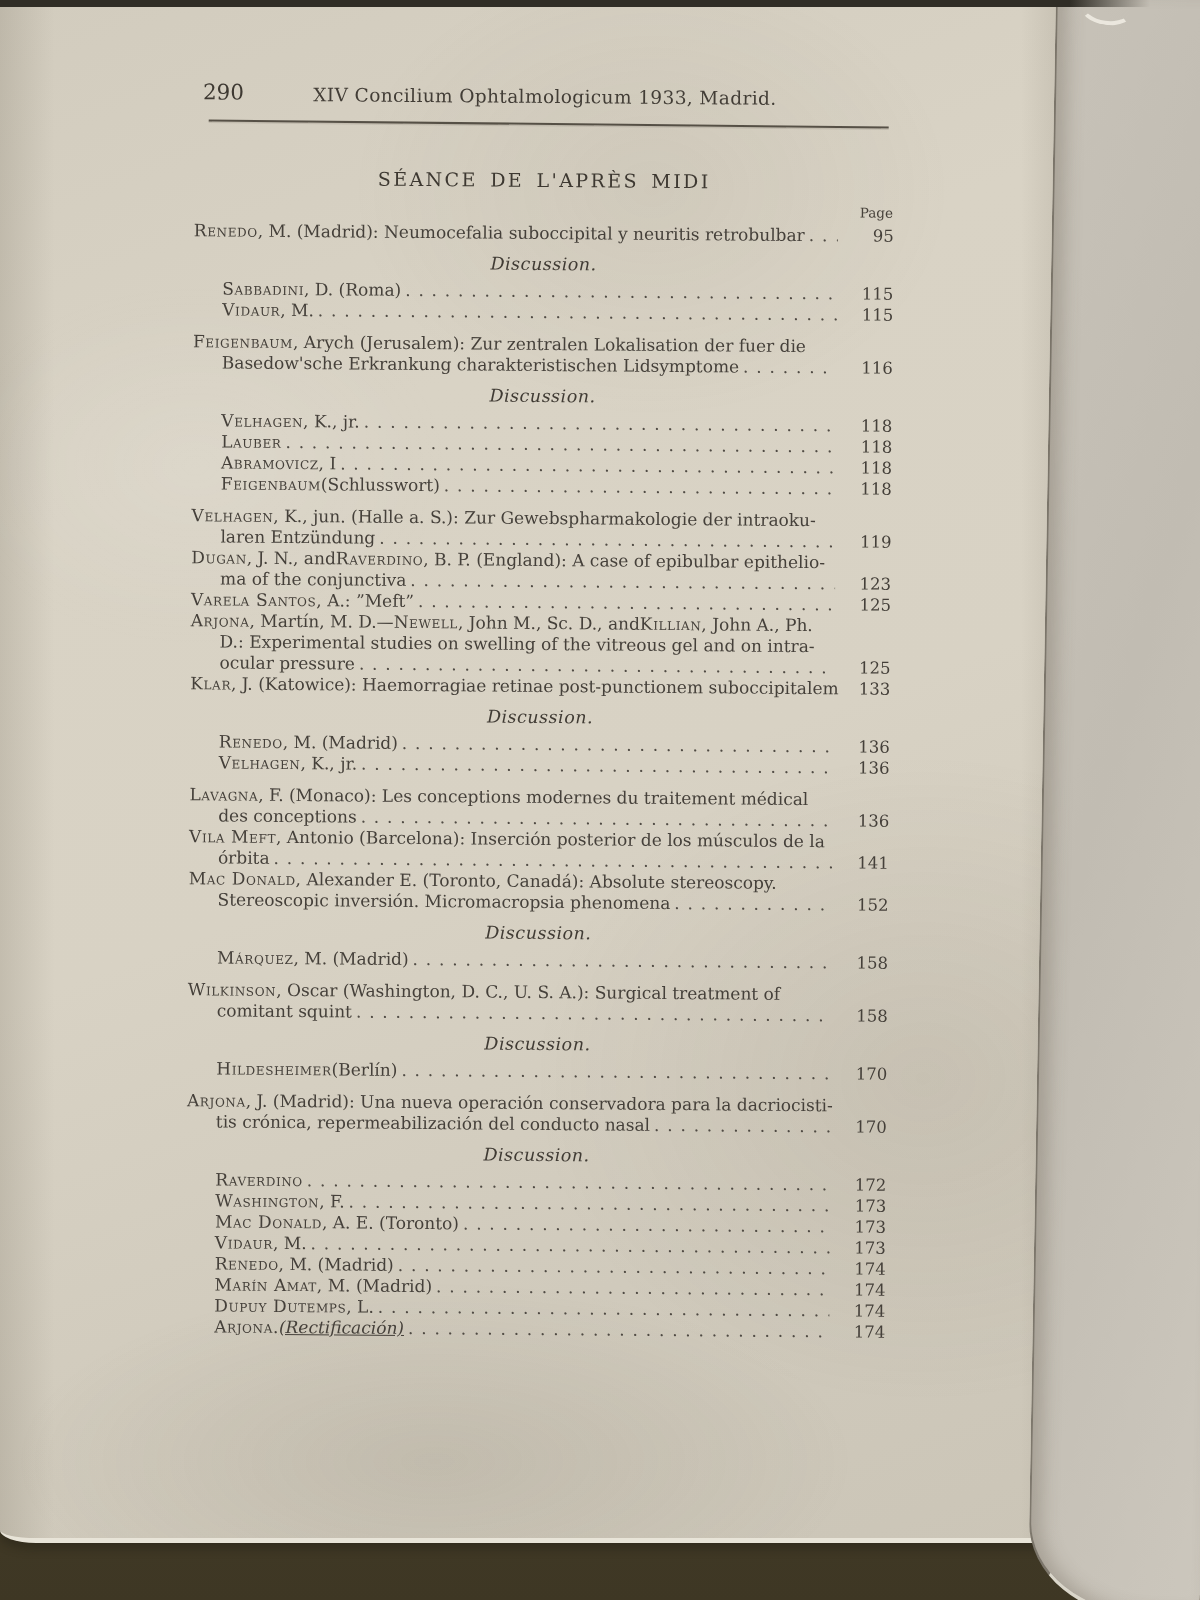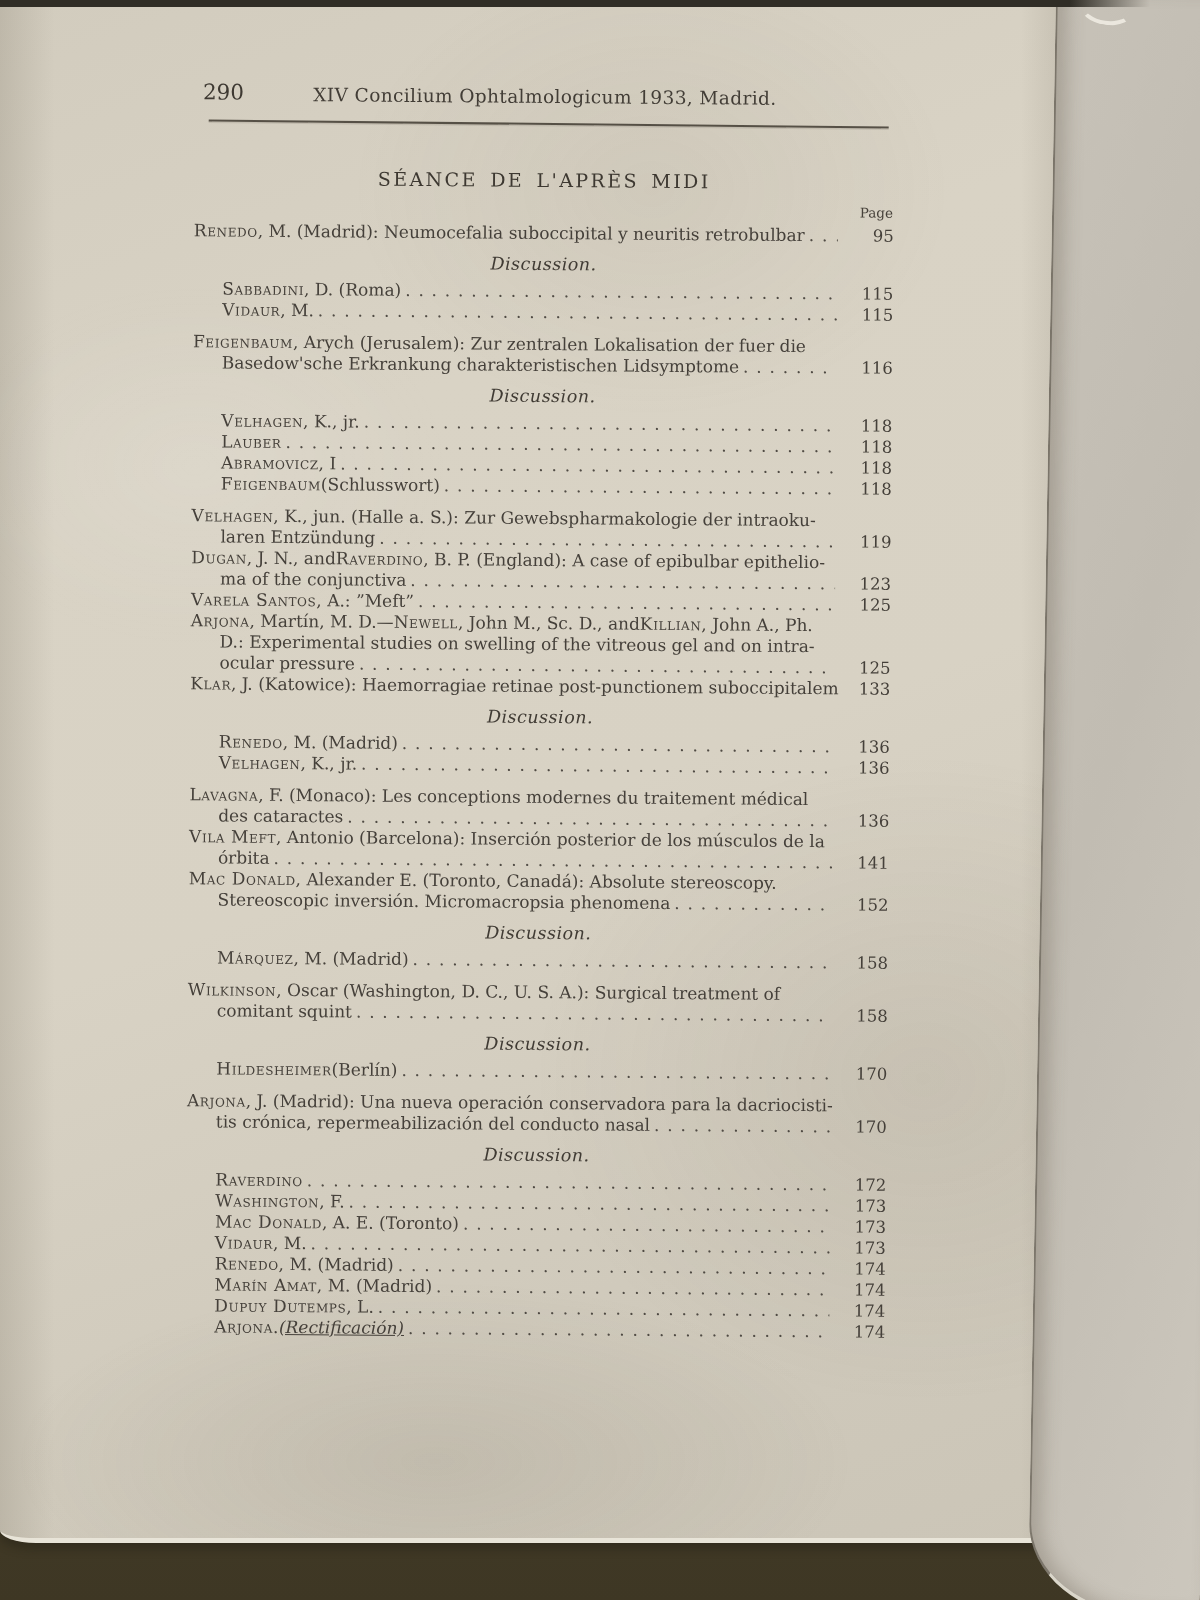--- a/index.html
+++ b/index.html
@@ -223,7 +223,7 @@
               <span>, F. (Monaco): Les conceptions modernes du traitement médical</span>
             </div>
             <div class="ln cont">
-              <span>des cataractes</span>
+              <span>des conceptions</span>
               <span class="leader">. . . . . . . . . . . . . . . . . . . . . . . . . . . . . . . . . . . . . . . . . . . . . . . . . . . . . . . . . . . . . . . . . . . . . . . . . . . . . . . . . . . . . . . . . . . . . . . . . . . . . . . . . . . . . . . . . . . . . . . . . . . . . . . . . . . . . . . . . . . . . . . . . . . . . . . . . . . . . . . . </span>
               <span class="pg">136</span>
             </div>

